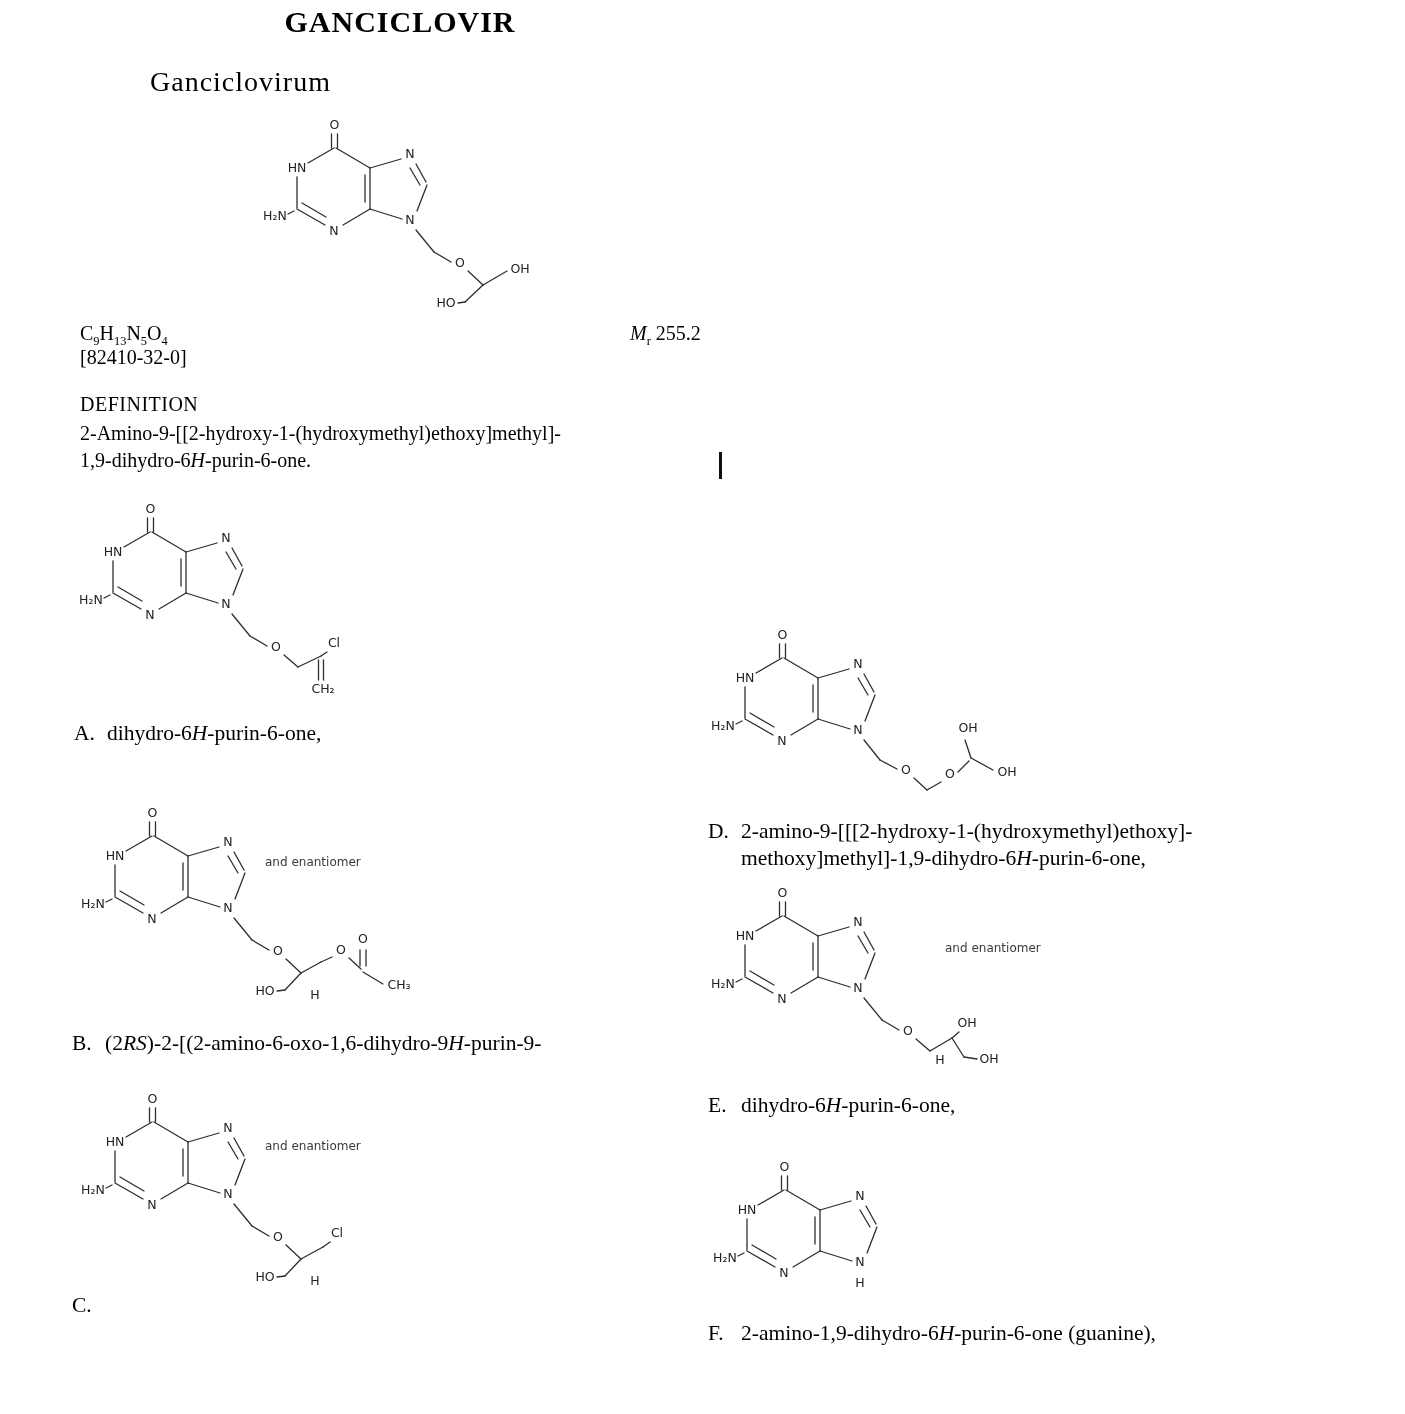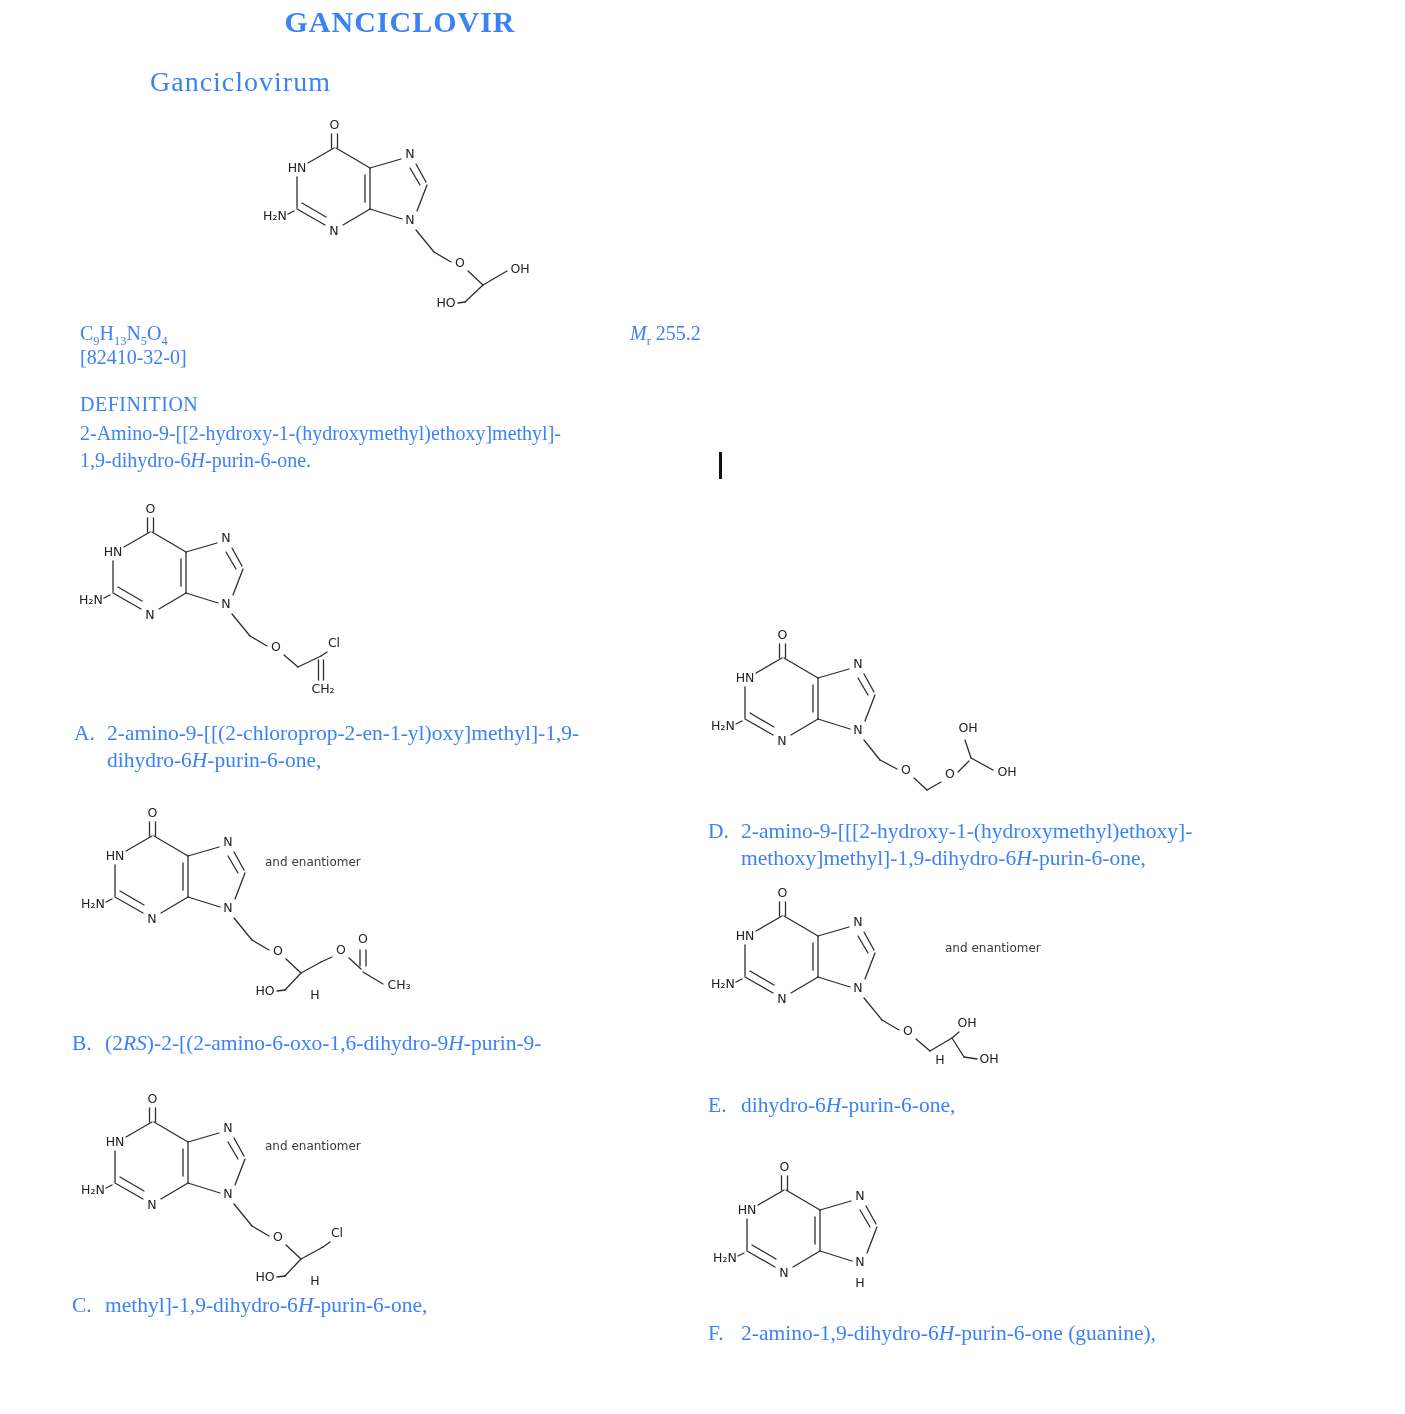--- a/index.html
+++ b/index.html
@@ -6,7 +6,7 @@
   html,body { background:#ffffff; }
   .page {
     position:relative; width:1405px; height:1414px; background:#fff;
-    font-family:"Liberation Serif","DejaVu Serif",serif; color:#3b82f6; overflow:hidden;
+    font-family:"Liberation Serif","DejaVu Serif",serif; color:#000000; overflow:hidden;
   }
   .title    { position:absolute; left:150px; top:5px;  width:500px; text-align:center;
               font-size:30px; font-weight:700; letter-spacing:1px; }

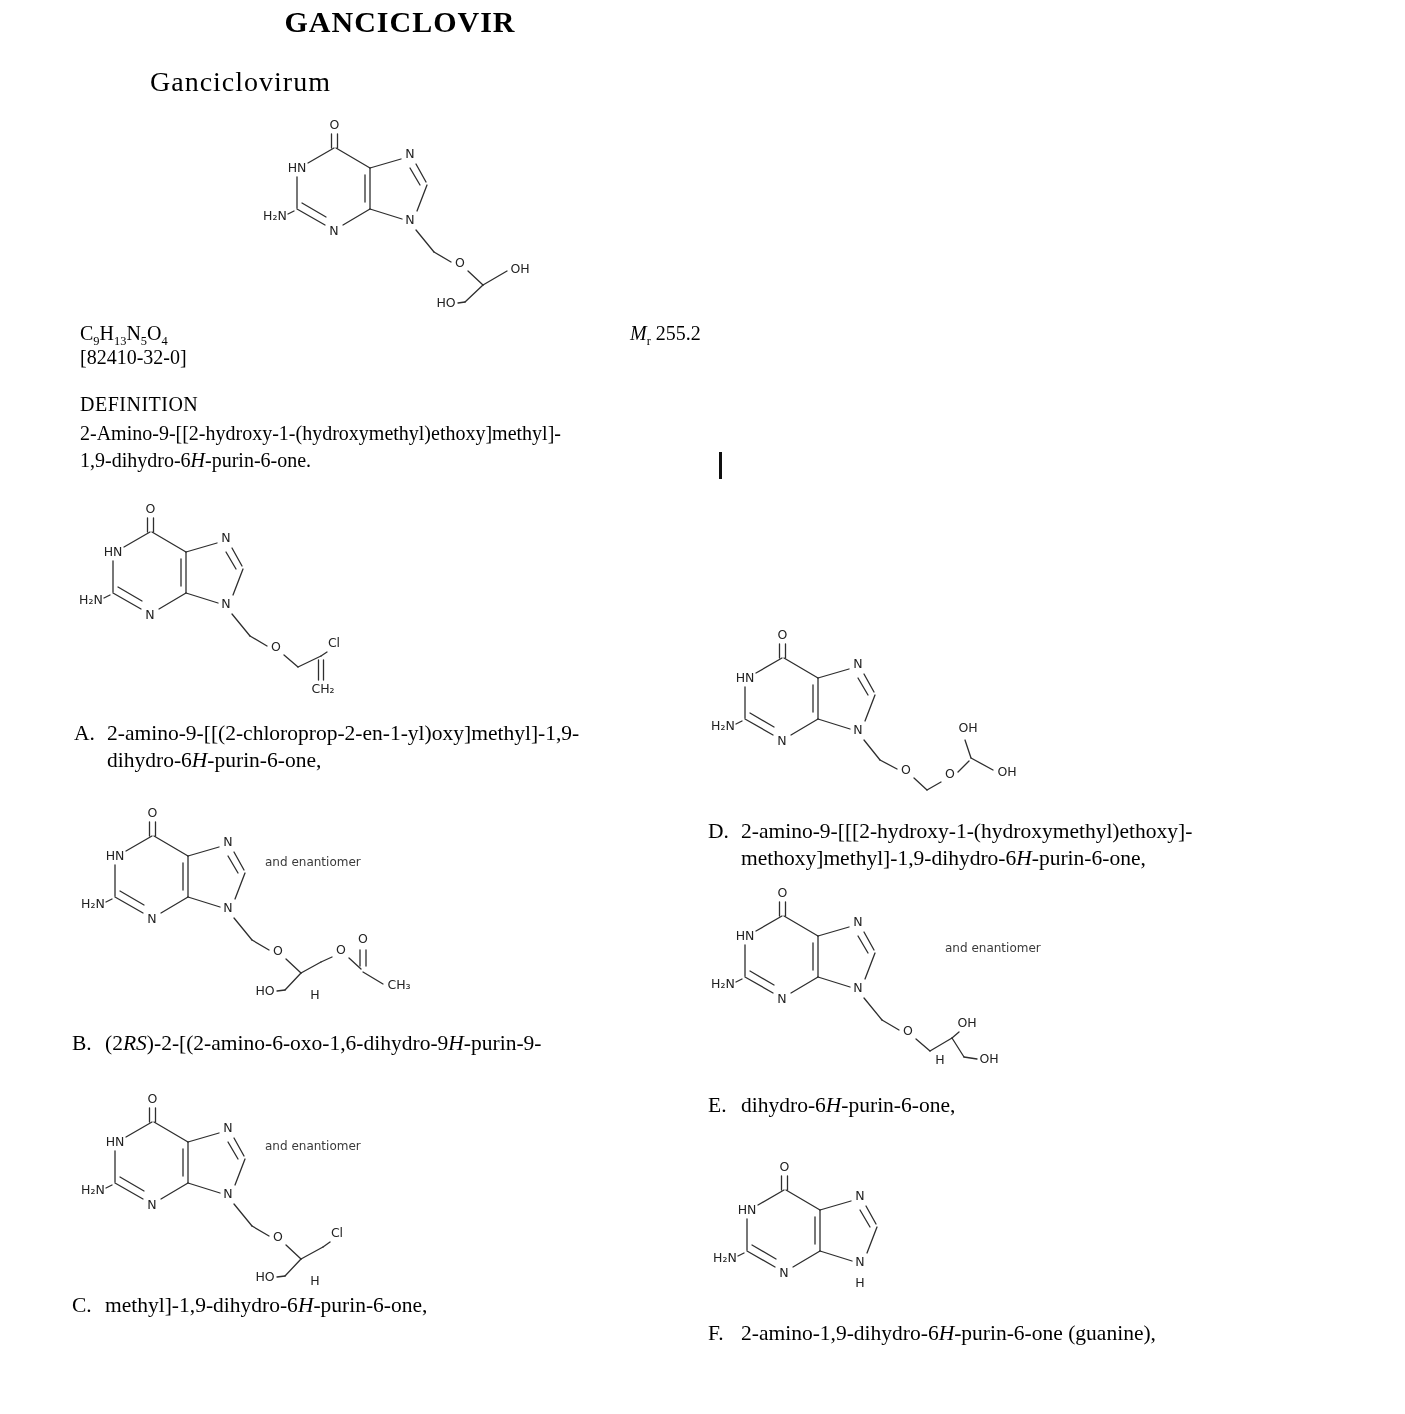--- a/index.html
+++ b/index.html
@@ -124,7 +124,6 @@
   <div class="caption" style="left:74px;top:720px">
     <span class="cap-label">A.</span>
     <span class="cap-text">
-      <span class="cap-line">2-amino-9-[[(2-chloroprop-2-en-1-yl)oxy]methyl]-1,9-</span>
       <span class="cap-line">dihydro-6<i>H</i>-purin-6-one,</span>
     </span>
   </div>

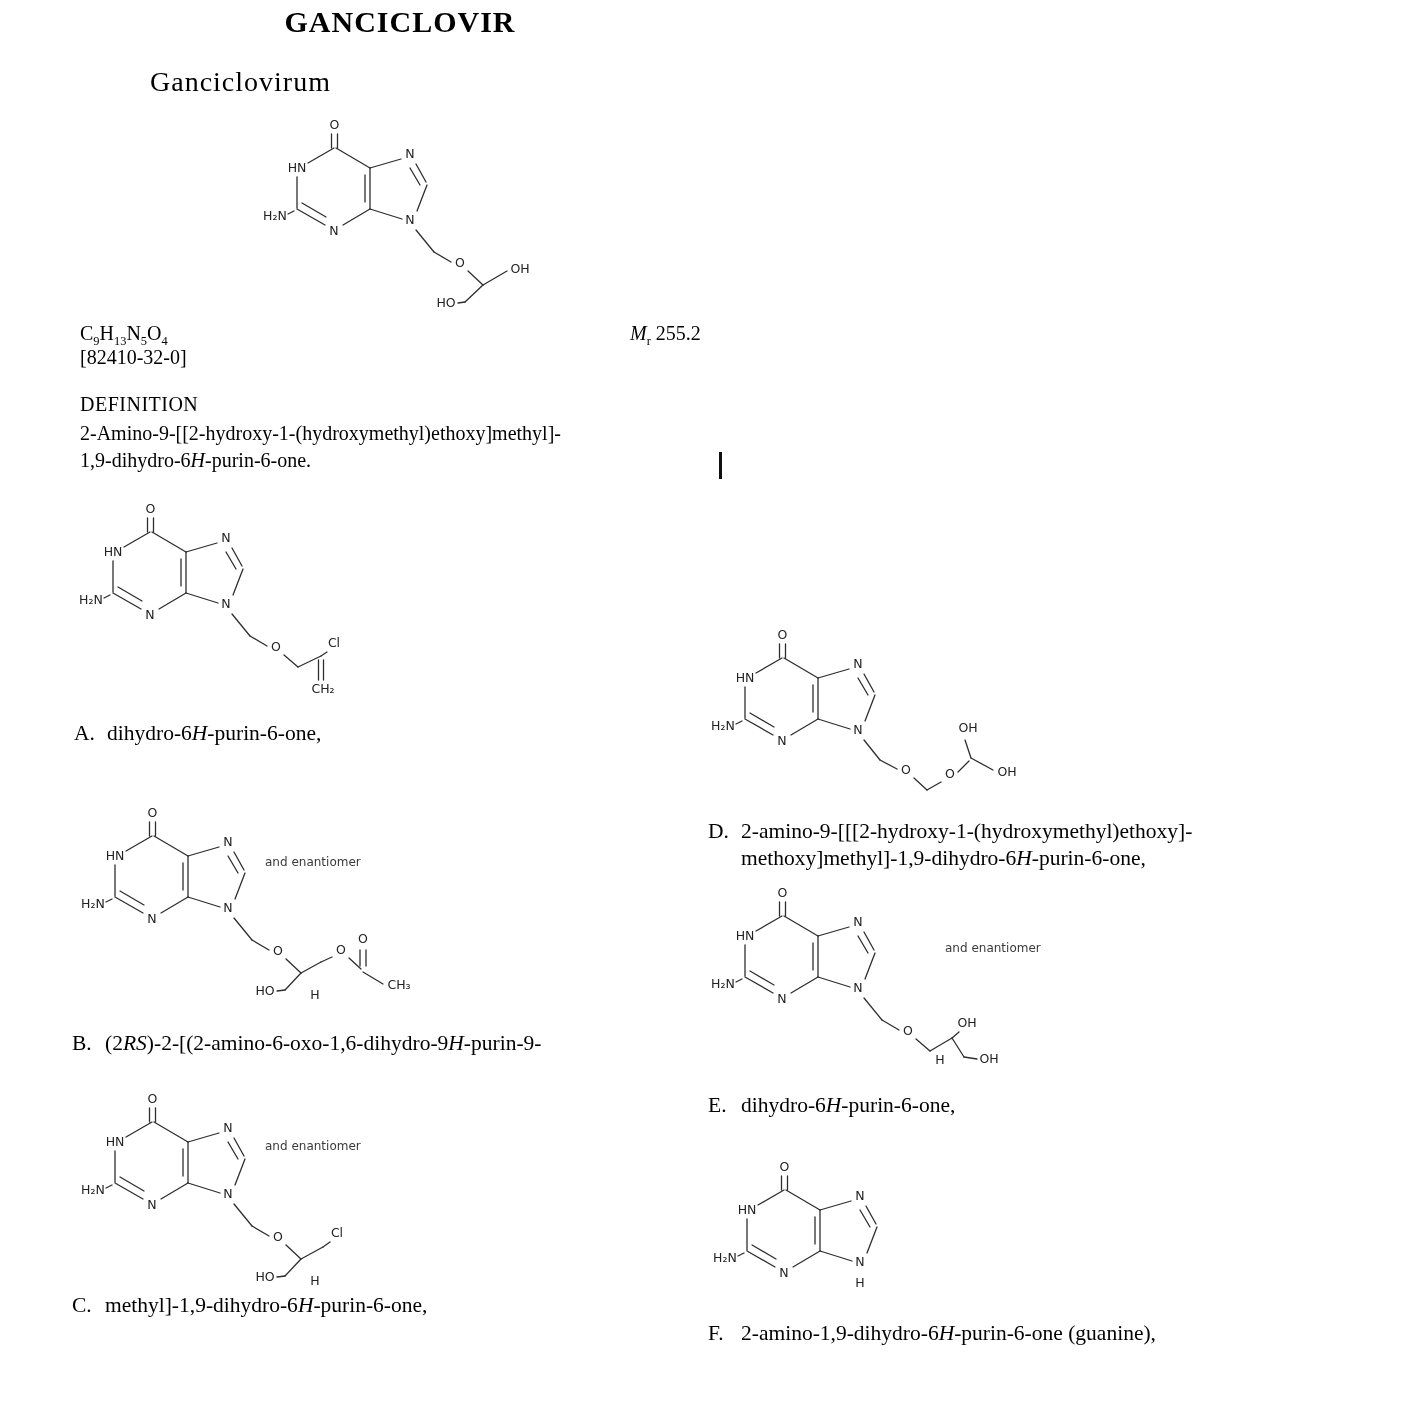--- a/index.html
+++ b/index.html
@@ -226,7 +226,6 @@
   <div class="caption" style="left:72px;top:1292px">
     <span class="cap-label">C.</span>
     <span class="cap-text">
-      <span class="cap-line">methyl]-1,9-dihydro-6<i>H</i>-purin-6-one,</span>
     </span>
   </div>
 

